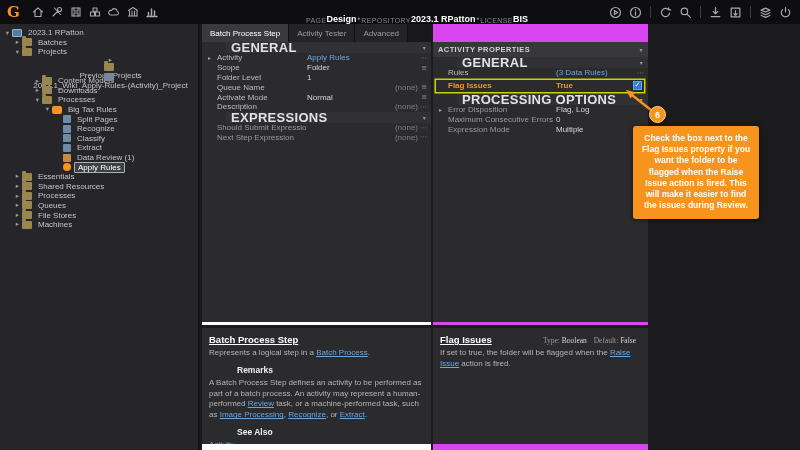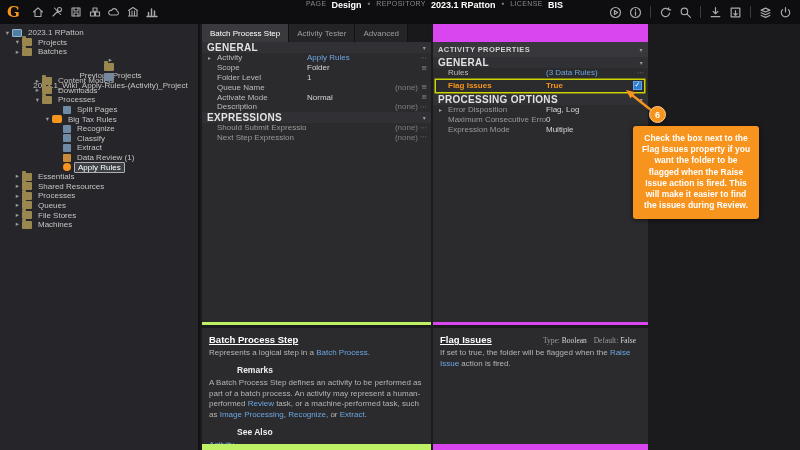--- a/index.html
+++ b/index.html
@@ -12,7 +12,7 @@
   .logo{color:#F7941E;font-weight:bold;font-size:15px;margin:0 9px 0 7px;font-family:"DejaVu Serif",serif;}
   .tbi{width:19px;height:24px;display:flex;align-items:center;justify-content:center;color:#a9a9a9;cursor:pointer;}
   .tbi svg{stroke:currentColor;fill:none;stroke-width:1.1;stroke-linecap:round;stroke-linejoin:round;}
-  .crumbs{position:absolute;left:306px;top:0;height:24px;display:flex;align-items:flex-start;gap:5px;white-space:nowrap;}
+  .crumbs{position:absolute;left:306px;top:0;height:24px;display:flex;align-items:flex-end;white-space:nowrap;}
   .cl{font-size:7px;color:#8a8a8a;letter-spacing:.4px;}
   .cv{font-size:9px;color:#ffffff;font-weight:bold;}
   .dot{font-family:"DejaVu Sans",sans-serif;color:#6f6f6f;font-size:8px;}

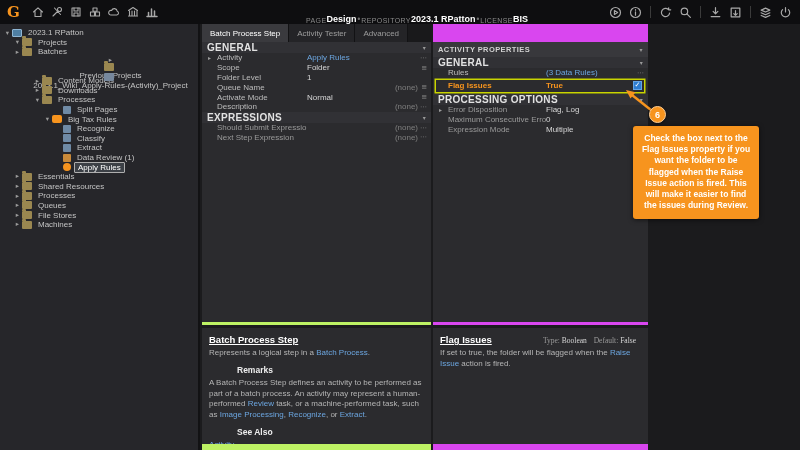--- a/index.html
+++ b/index.html
@@ -40,7 +40,7 @@
   .d0{padding-left:3px;}.d1{padding-left:13px;}.d2{padding-left:23px;flex-direction:column;}.d3{padding-left:33px;}.d4{padding-left:43px;}.d5{padding-left:53px;}
 
   
-  .midcol{position:absolute;left:202px;top:24px;width:229px;height:426px;background:#bef264;}
+  .midcol{position:absolute;left:202px;top:24px;width:229px;height:426px;background:#ffffff;}
   .rightcol{position:absolute;left:433px;top:24px;width:215px;height:426px;background:#d946ef;}
 
   .tabbar{height:18px;display:flex;background:#19191b;}

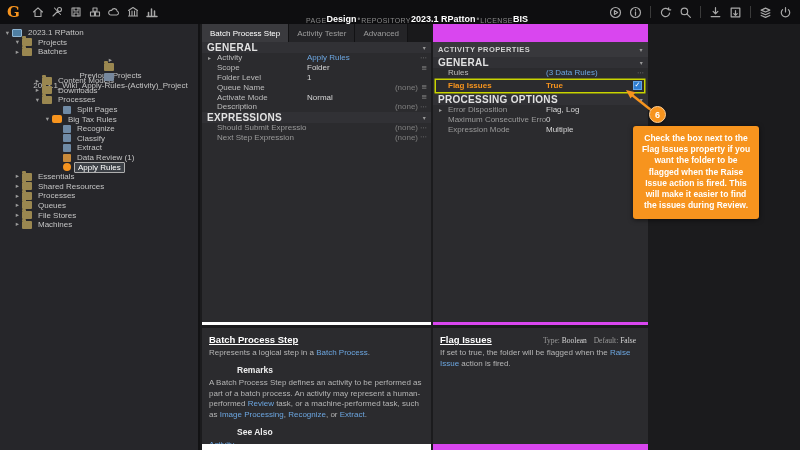--- a/index.html
+++ b/index.html
@@ -210,14 +210,14 @@
         <span class="tlabel">2023.1 RPatton</span>
       </div>
     <div class="tr d1">
+        <span class="tw closed"></span>
+        <span class="ti ti-folder"></span>
+        <span class="tlabel">Batches</span>
+      </div>
+    <div class="tr d1">
         <span class="tw open"></span>
         <span class="ti ti-folder"></span>
         <span class="tlabel">Projects</span>
-      </div>
-    <div class="tr d1">
-        <span class="tw closed"></span>
-        <span class="ti ti-folder"></span>
-        <span class="tlabel">Batches</span>
       </div>
     <div class="tr d2">
         <span class="tw closed"></span>

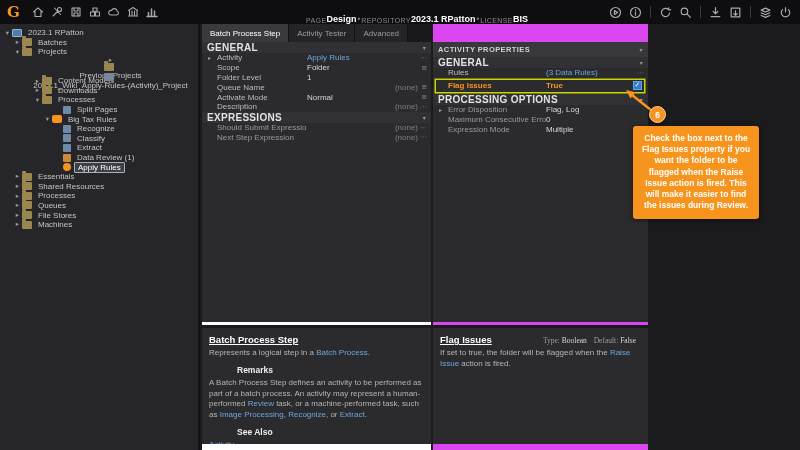--- a/index.html
+++ b/index.html
@@ -55,7 +55,7 @@
   .hicon.blue{color:#7ab0e0;}
   .hicon.gray{color:#a5a5a5;}
 
-  .ghead{height:11px;display:flex;align-items:center;padding:0 5px;font-size:10px;font-weight:bold;color:#e2e2e2;background:#313135;letter-spacing:.3px;}
+  .ghead{height:11px;display:flex;align-items:center;padding:0 5px;font-size:13px;font-weight:bold;color:#e2e2e2;background:#313135;letter-spacing:.3px;margin-left:24px;}
   .chev{margin-left:auto;color:#9a9a9a;font-size:6px;font-family:"DejaVu Sans",sans-serif;}
   .chev::before{content:"▾";}
 

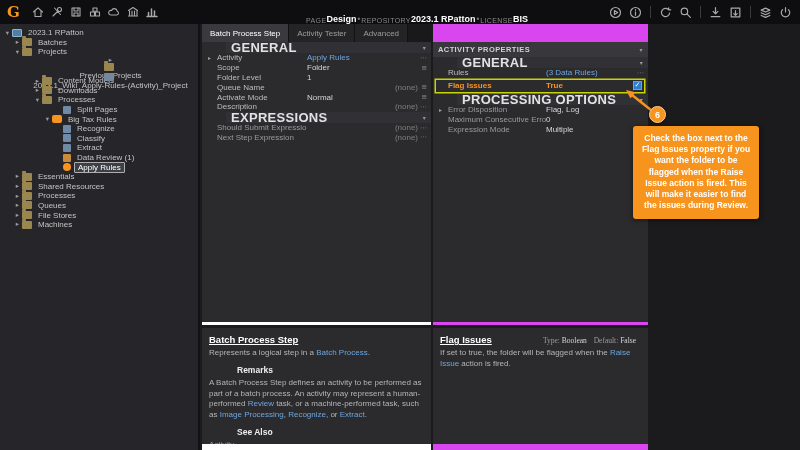--- a/index.html
+++ b/index.html
@@ -71,7 +71,7 @@
   .pbtn-e::before{content:"⋯";}
   .pbtn-m::before{content:"≡";}
 
-  .rightcol .plabel{width:98px;}
+  .rightcol .plabel{width:108px;}
 
   .flagrow{position:relative;height:12px;margin:2px 4px 2px 3px;padding-left:3px;background:#2b2b2e;box-shadow:0 0 0 1.5px #c9d400;}
   .flagrow .plabel,.flagrow .pvalue{color:#F7941E;font-weight:bold;}

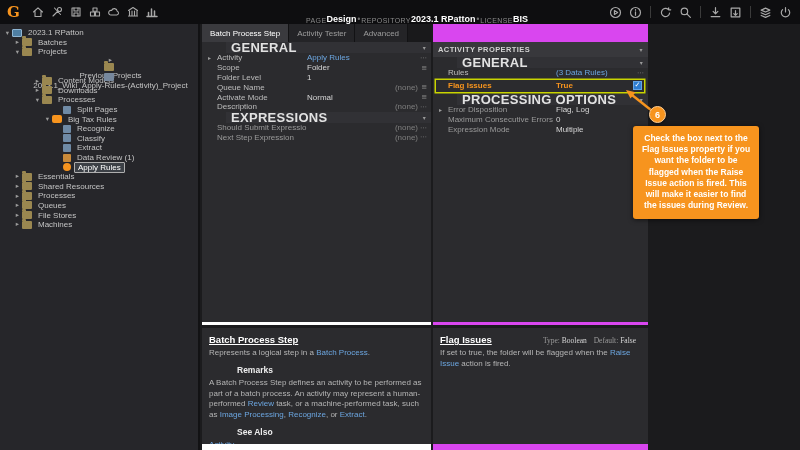--- a/index.html
+++ b/index.html
@@ -244,15 +244,15 @@
         <span class="ti ti-folder"></span>
         <span class="tlabel">Processes</span>
       </div>
-    <div class="tr d5">
-        <span class="tw"></span>
-        <span class="ti ti-step"></span>
-        <span class="tlabel">Split Pages</span>
-      </div>
     <div class="tr d4">
         <span class="tw open"></span>
         <span class="ti ti-process"></span>
         <span class="tlabel">Big Tax Rules</span>
+      </div>
+    <div class="tr d5">
+        <span class="tw"></span>
+        <span class="ti ti-step"></span>
+        <span class="tlabel">Split Pages</span>
       </div>
     <div class="tr d5">
         <span class="tw"></span>

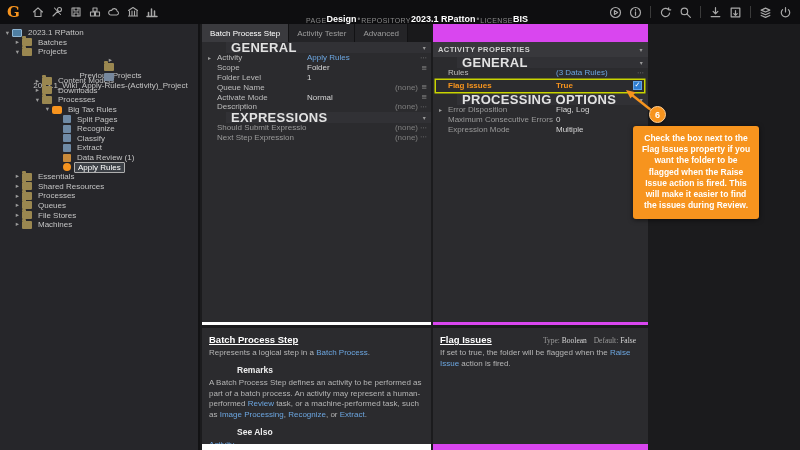--- a/index.html
+++ b/index.html
@@ -87,7 +87,7 @@
   .mv{color:#d6d6d6;margin-right:5px;}
   .hp{font-size:8px;color:#b5b5b5;line-height:1.35;margin-top:3px;}
   .hsub{font-size:8.5px;font-weight:bold;color:#ededed;margin-top:6px;padding-left:28px;}
-  .hlink{color:#6CA6E0;cursor:pointer;}
+  .hlink{color:#6CA6E0;text-decoration:underline;cursor:pointer;}
 
   
   .callout{position:absolute;left:633px;top:126px;width:126px;background:#F7941E;border-radius:3px;padding:7px 6px;color:#ffffff;font-size:8.5px;font-weight:bold;text-align:center;line-height:1.32;box-shadow:0 1px 5px rgba(0,0,0,.55);z-index:6;}

